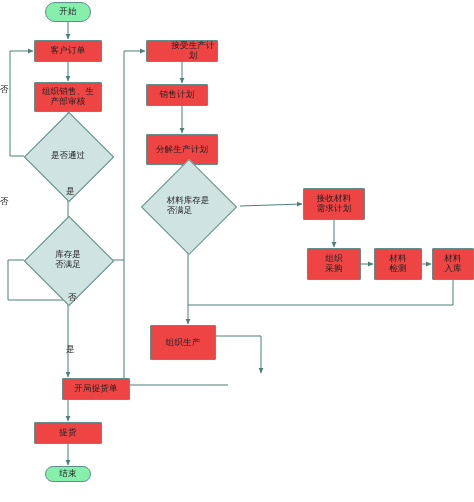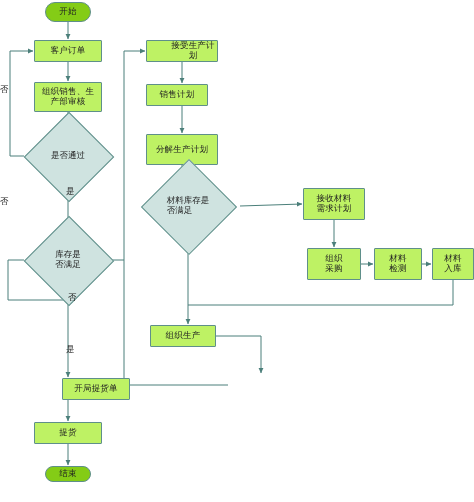--- a/index.html
+++ b/index.html
@@ -11,7 +11,7 @@
         color:#222;display:flex;align-items:center;justify-content:center;
         text-align:center;line-height:1.15;
         font-size:8.5px;letter-spacing:.2px;}
-  .node.term{border-radius:10px;background:#84cc16;}
+  .node.term{border-radius:10px;background:#86efac;}
   .node.proc{border-radius:1px;}
   .diamond{position:absolute;display:flex;align-items:center;justify-content:center;}
   .diamond .dshape{position:absolute;left:0;top:0;width:100%;height:100%;

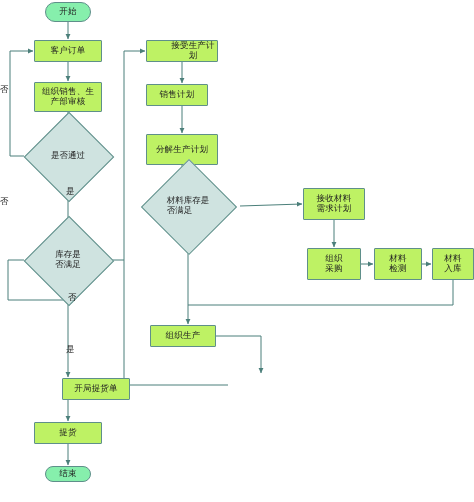--- a/index.html
+++ b/index.html
@@ -7,7 +7,7 @@
        font-family:"DejaVu Sans","Liberation Sans",sans-serif;}
   #canvas{position:absolute;left:0;top:0;width:474px;height:502px;}
   .node{position:absolute;box-sizing:border-box;
-        background:#bef264;border:1px solid #5f8f8a;
+        background:#ef4444;border:1px solid #5f8f8a;
         color:#222;display:flex;align-items:center;justify-content:center;
         text-align:center;line-height:1.15;
         font-size:8.5px;letter-spacing:.2px;}

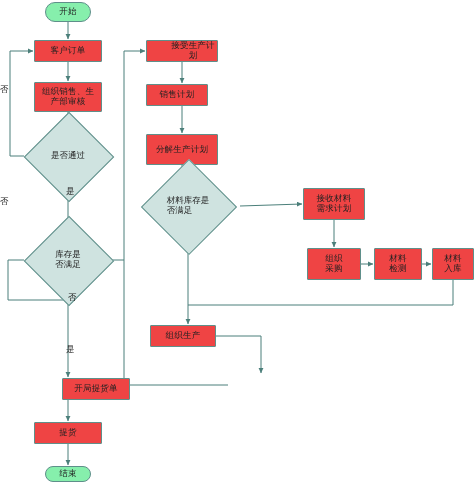--- a/index.html
+++ b/index.html
@@ -138,7 +138,7 @@
 否满足</div>
   </div>
 
-  <div class="node proc" style="left:150px;top:325px;width:66px;height:22px;">
+  <div class="node proc" style="left:150px;top:325px;width:66px;height:35px;">
     <span>组织生产</span>
   </div>
 

